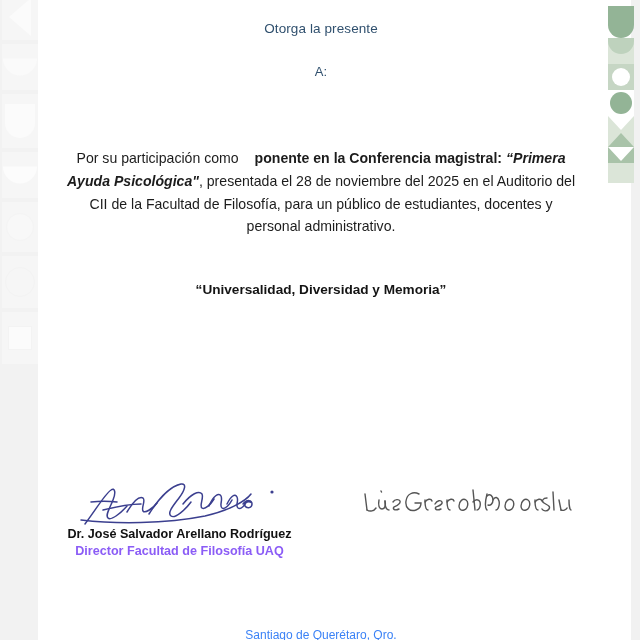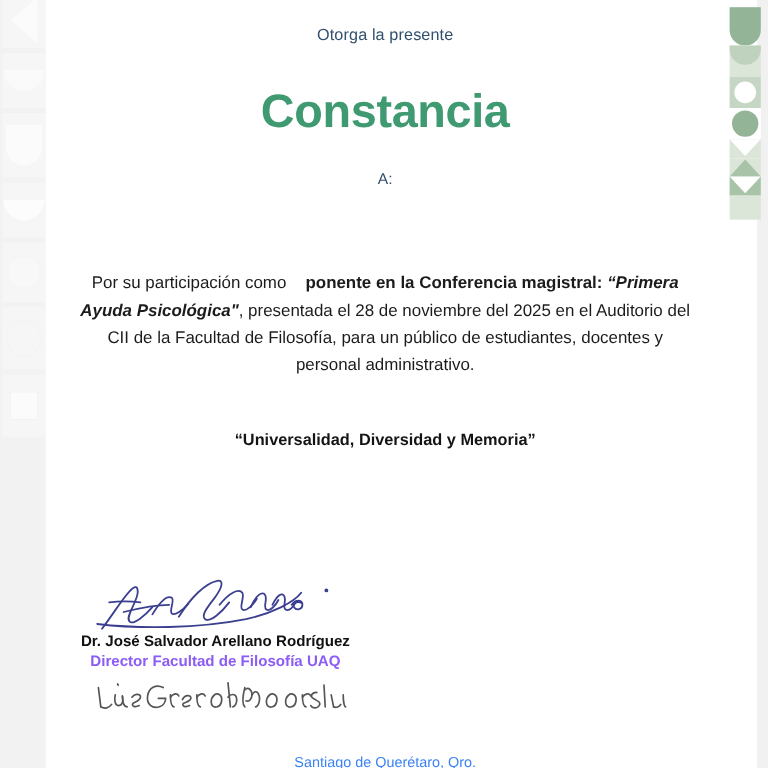--- a/index.html
+++ b/index.html
@@ -345,7 +345,6 @@
 
     <div class="kicker">Otorga la presente</div>
 
-    <div class="main-title">Constancia</div>
 
     <div class="to-label">A:</div>
 

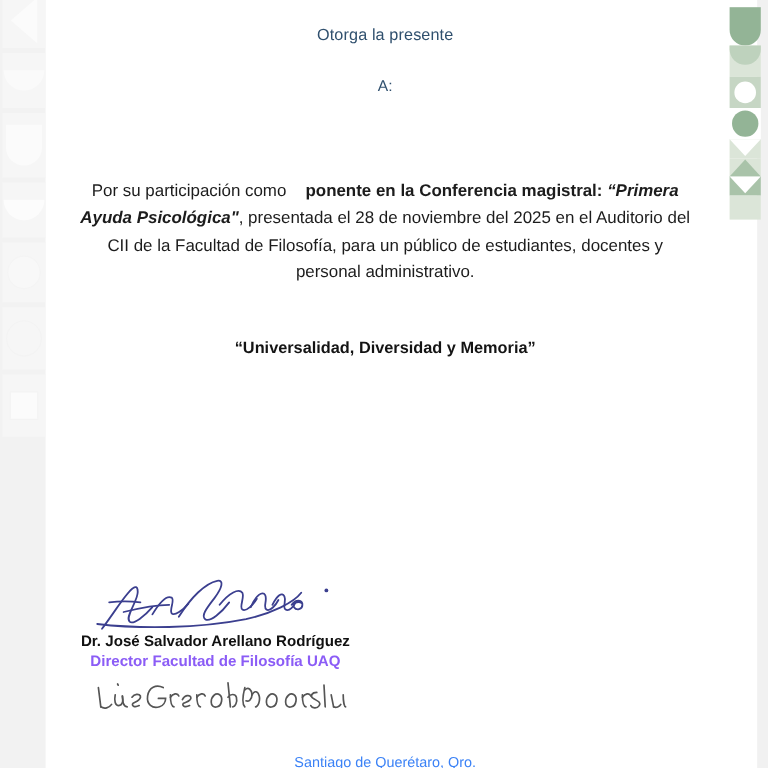--- a/index.html
+++ b/index.html
@@ -236,7 +236,6 @@
     width: 566px;
     display: flex;
     justify-content: space-between;
-    flex-direction: column;
   }
   .sig-col {
     width: 283px;

